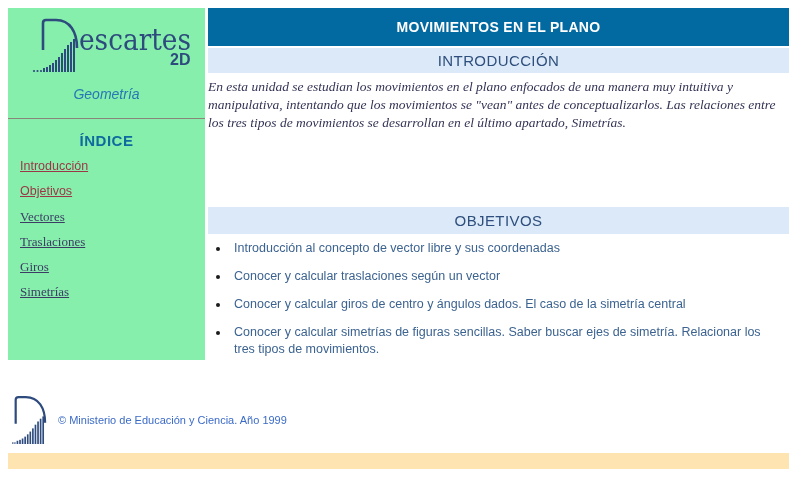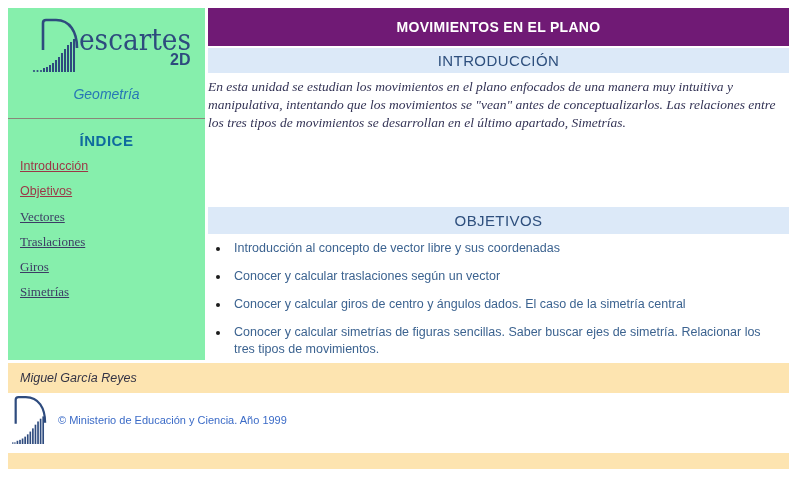--- a/index.html
+++ b/index.html
@@ -24,7 +24,7 @@
   .nav-plain { color:#3c3c64; font-family:Liberation Serif, serif; font-size:13px !important; }
 
   
-  .main-title { position:absolute; left:208px; top:8px; width:581px; height:38px; background:#701a75;
+  .main-title { position:absolute; left:208px; top:8px; width:581px; height:38px; background:#0369a1;
                 color:#ffffff; font-size:14px; font-weight:bold; text-align:center; line-height:38px;
                 letter-spacing:0.3px; }
   .section-bar { position:absolute; left:208px; width:581px; background:#dce9f8; color:#2e4f7d;

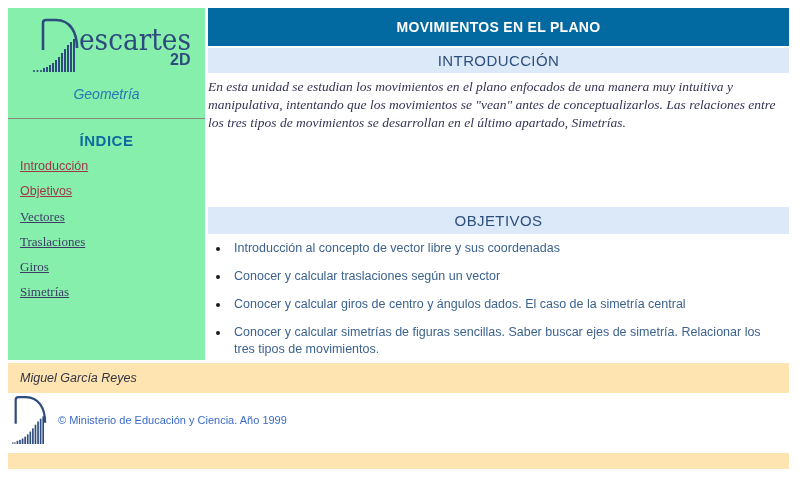--- a/index.html
+++ b/index.html
@@ -105,9 +105,6 @@
     <li>Conocer y calcular simetrías de figuras sencillas. Saber buscar ejes de simetría. Relacionar los tres tipos de movimientos.</li>
   </ul>
 
-  <div class="author-band">
-    <span>Miguel García Reyes</span>
-  </div>
 
   <svg class="footer-logo" viewBox="0 0 50 62">
     <path class="logo-stroke" stroke-width="2.4" d="M4,34 L4,8 Q4,5 7,5 L15,5 C29,5 36,17 36,33"></path>

